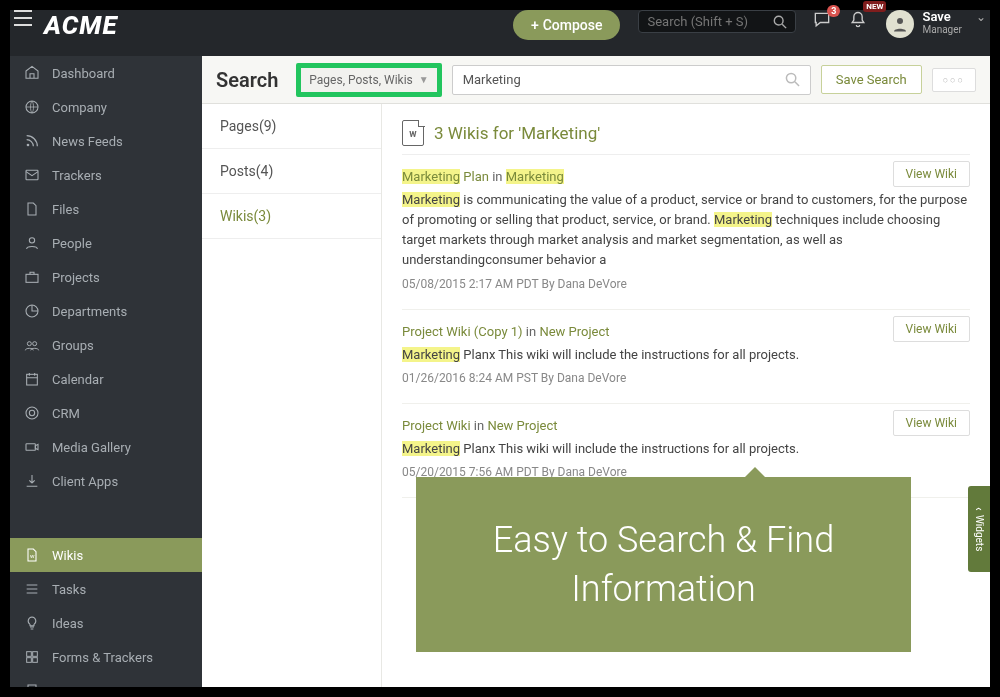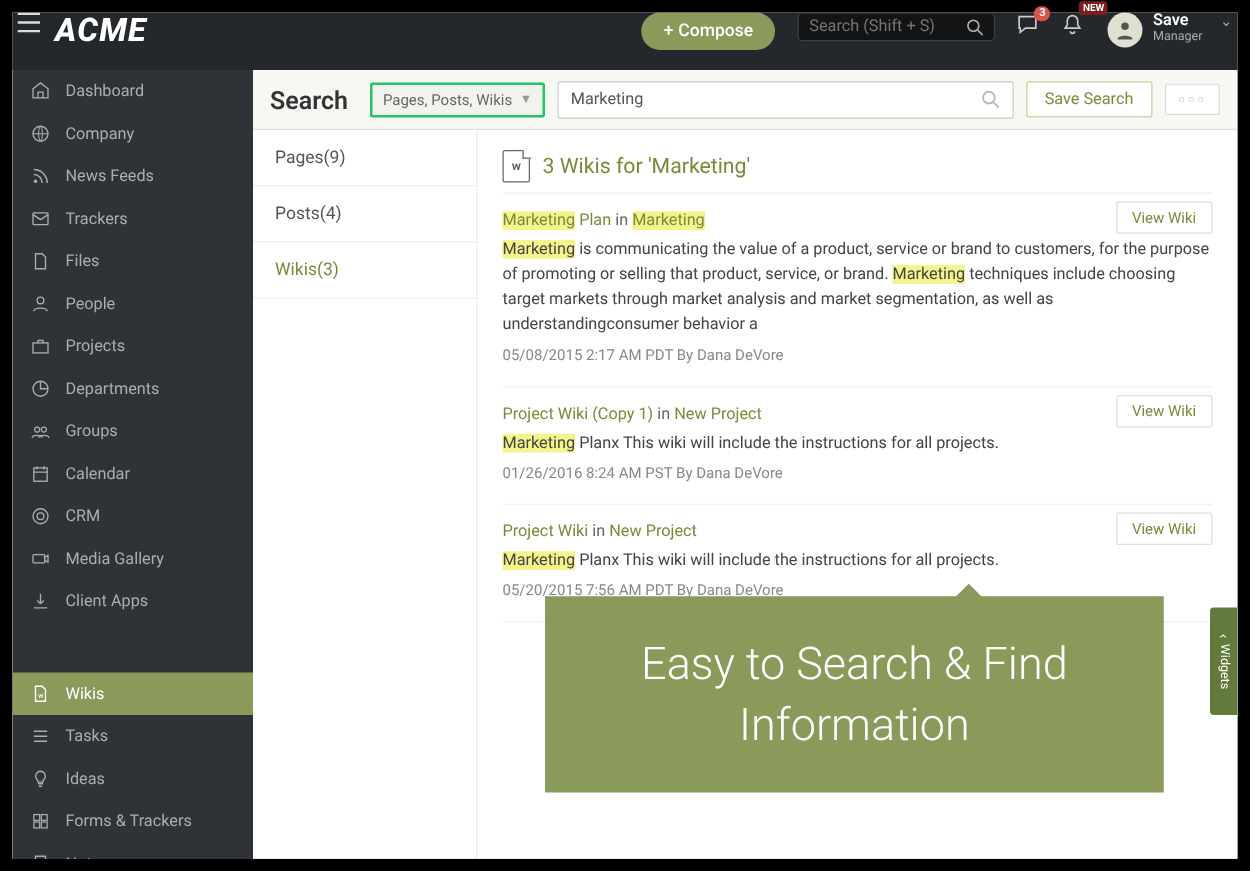--- a/index.html
+++ b/index.html
@@ -37,7 +37,7 @@
 .main { flex:1; background:#f7f7f4; display:flex; flex-direction:column; overflow:hidden; position:relative; }
 .tbar { height:48px; border-bottom:1px solid #e0e0dc; display:flex; align-items:center; padding:0 14px; gap:10px; }
 .t-title { font-size:20px; font-weight:600; color:#333; margin-right:8px; }
-.select { border:2px solid #22c55e; background:#f2f2ef; padding:5px 8px; font-size:12px; color:#666; display:flex; align-items:center; gap:6px; cursor:pointer; border-radius:2px; }
+.select { border:5px solid #22c55e; background:#f2f2ef; padding:5px 8px; font-size:12px; color:#666; display:flex; align-items:center; gap:6px; cursor:pointer; border-radius:2px; }
 .main-srch { flex:1; border:1px solid #ccc; display:flex; align-items:center; background:#fff; border-radius:2px; height:30px; }
 .main-srch input { flex:1; border:none; padding:0 10px; font-size:13px; color:#555; outline:none; }
 .main-srch .sic2 { color:#aaa; padding:0 10px; font-size:14px; }

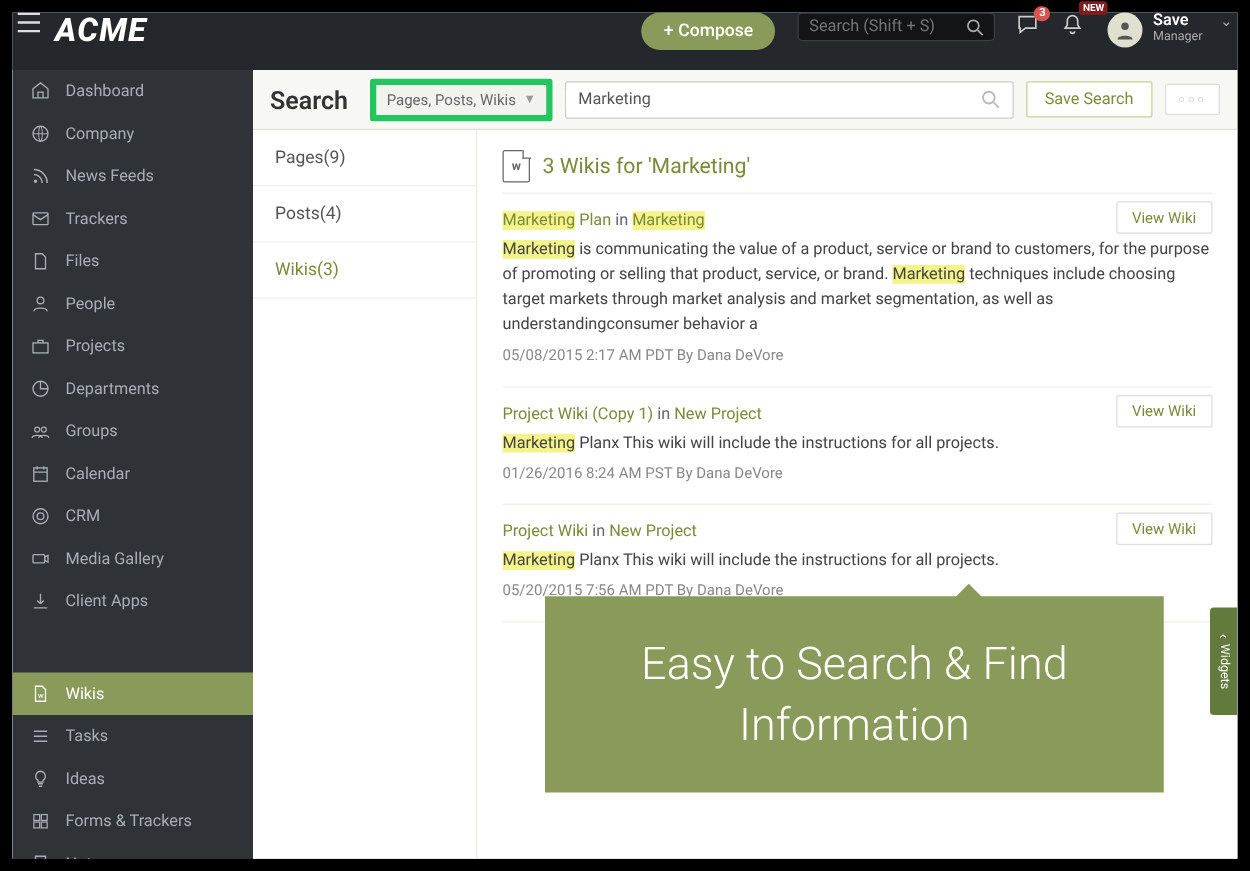--- a/index.html
+++ b/index.html
@@ -63,7 +63,7 @@
 .view-btn { position:absolute; right:0; top:6px; border:1px solid #ddd; background:#fff; color:#7a8a3b; padding:5px 12px; font-size:12px; cursor:pointer; border-radius:2px; }
 
 
-.callout { position:absolute; left:436px; top:477px; width:495px; height:157px; background:#8a9a5b; color:#fff; display:flex; align-items:center; justify-content:center; font-size:36px; font-weight:300; text-align:center; line-height:1.35; }
+.callout { position:absolute; left:416px; top:477px; width:495px; height:175px; background:#8a9a5b; color:#fff; display:flex; align-items:center; justify-content:center; font-size:36px; font-weight:300; text-align:center; line-height:1.35; }
 .callout::before { content:""; position:absolute; top:-24px; left:325px; border:14px solid transparent; border-bottom:14px solid #8a9a5b; }
 
 

